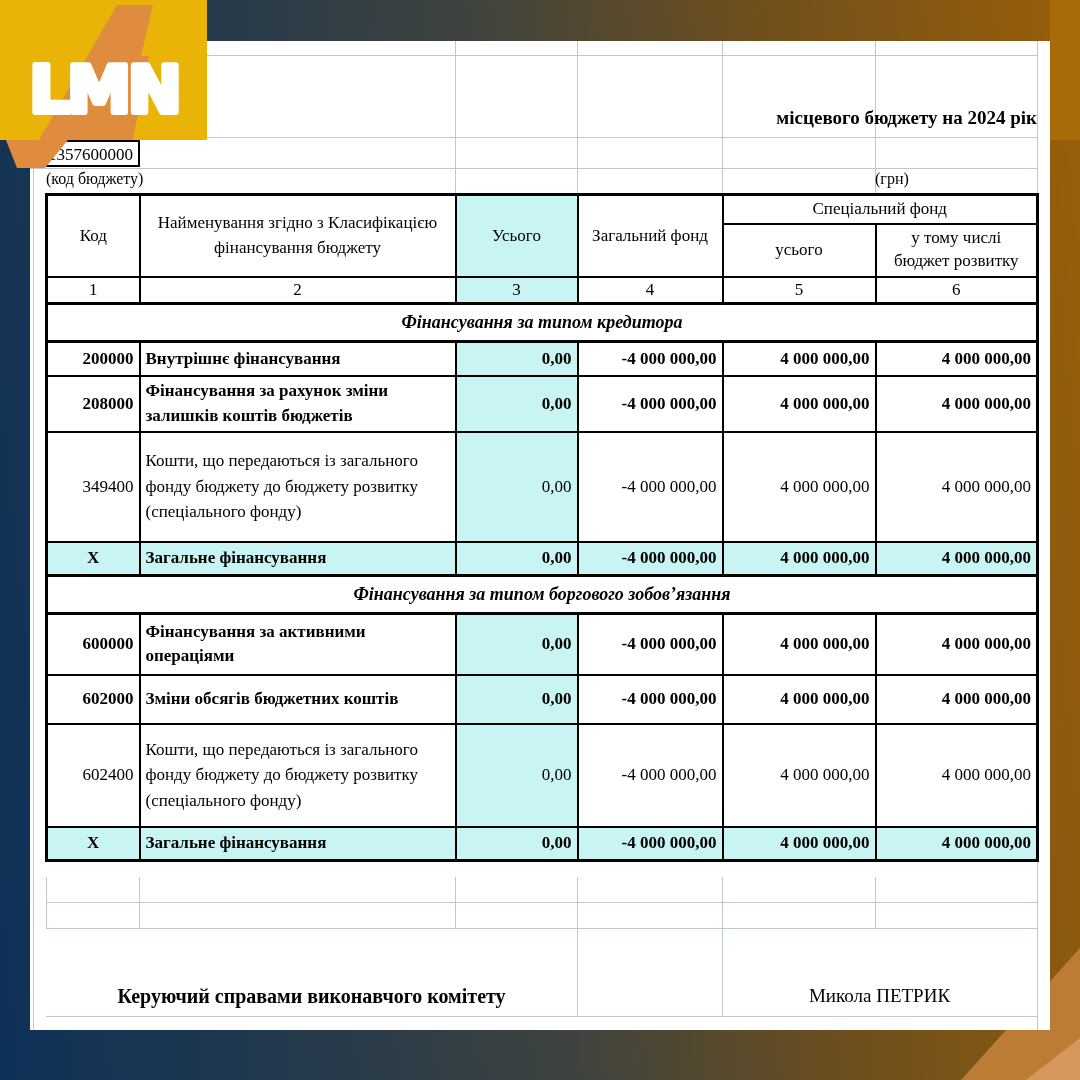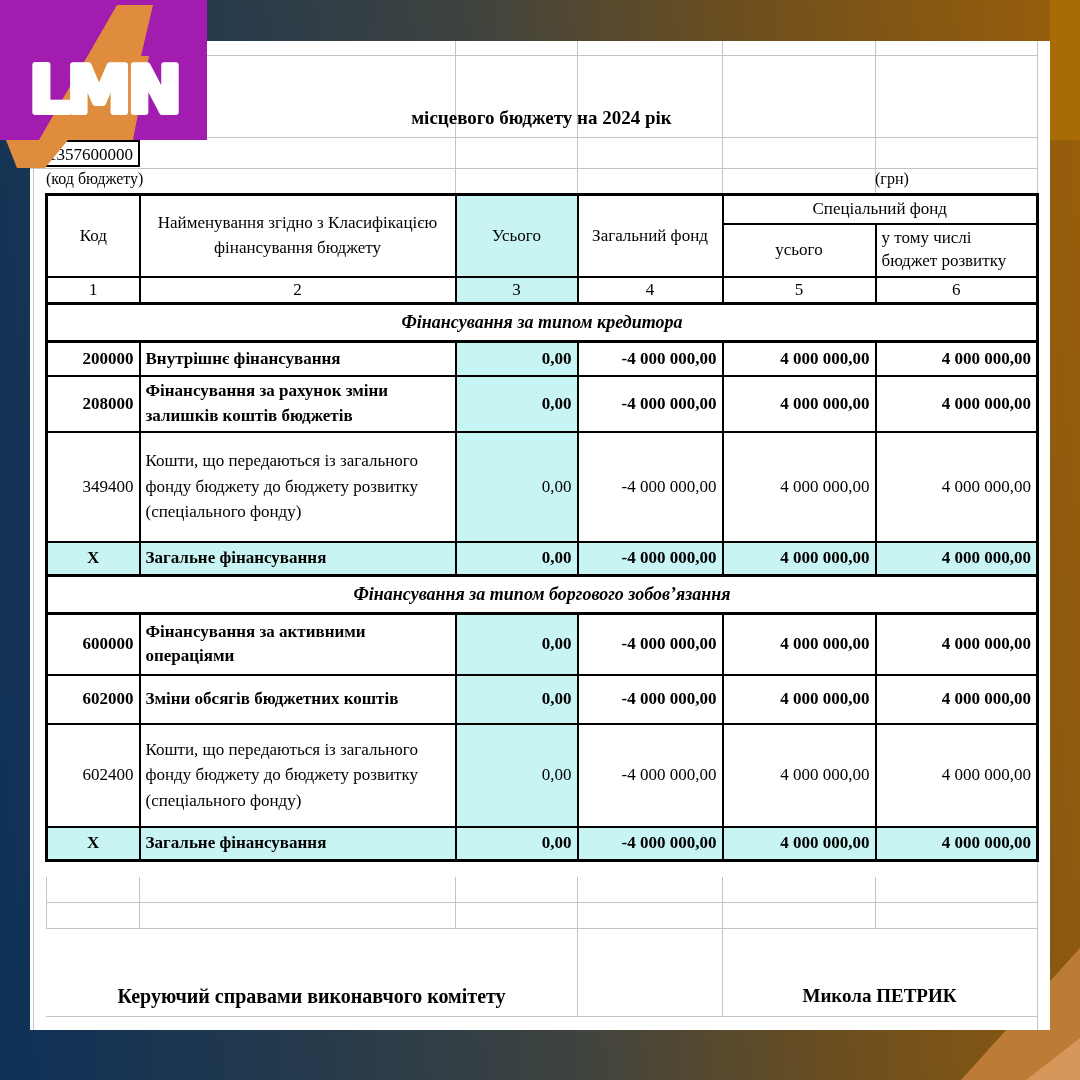--- a/index.html
+++ b/index.html
@@ -54,7 +54,7 @@
     align-items:center;justify-content:center;font-size:19px;font-weight:bold;text-align:right;}
 
   
-  .logo{position:absolute;left:0;top:0;width:207px;height:140px;background:#a21caf;z-index:3;}
+  .logo{position:absolute;left:0;top:0;width:207px;height:140px;background:#eab308;z-index:3;}
   .logo svg{display:block;}
   .logo-tail{position:absolute;left:0;top:140px;width:80px;height:29px;z-index:3;}
 </style>

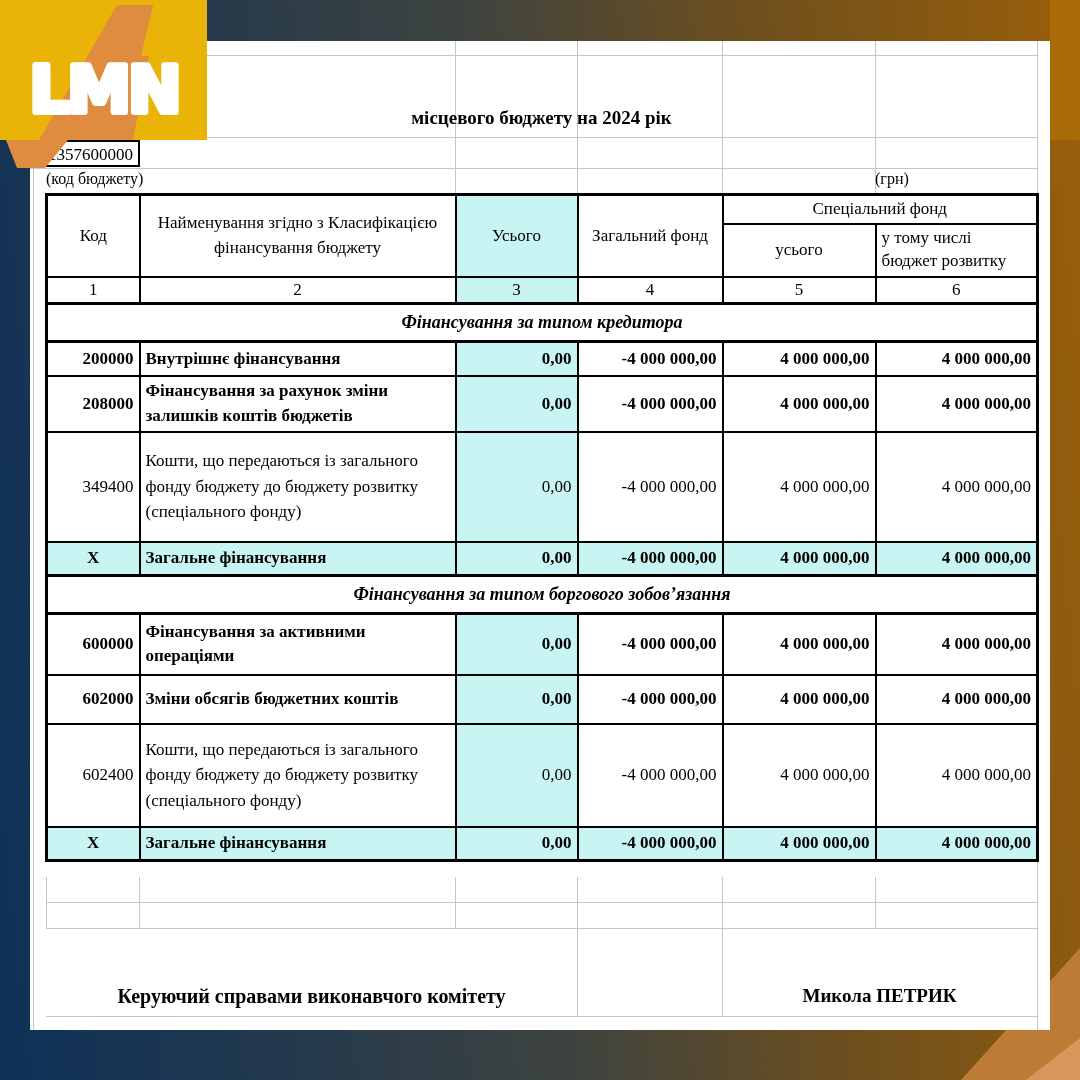--- a/index.html
+++ b/index.html
@@ -25,7 +25,7 @@
 
   .title{position:absolute;left:16px;top:16px;width:991px;text-align:center;
     font-size:20px;font-weight:bold;letter-spacing:.5px;}
-  .subtitle{position:absolute;left:16px;top:66px;width:991px;text-align:center;
+  .subtitle{position:absolute;left:16px;top:66px;width:991px;text-align:right;
     font-size:19px;font-weight:bold;}
   .code-cell{position:absolute;left:14px;top:99px;width:96px;height:27px;border:2px solid #000;
     font-size:17px;line-height:25px;padding-left:2px;background:#fff;box-sizing:border-box;}

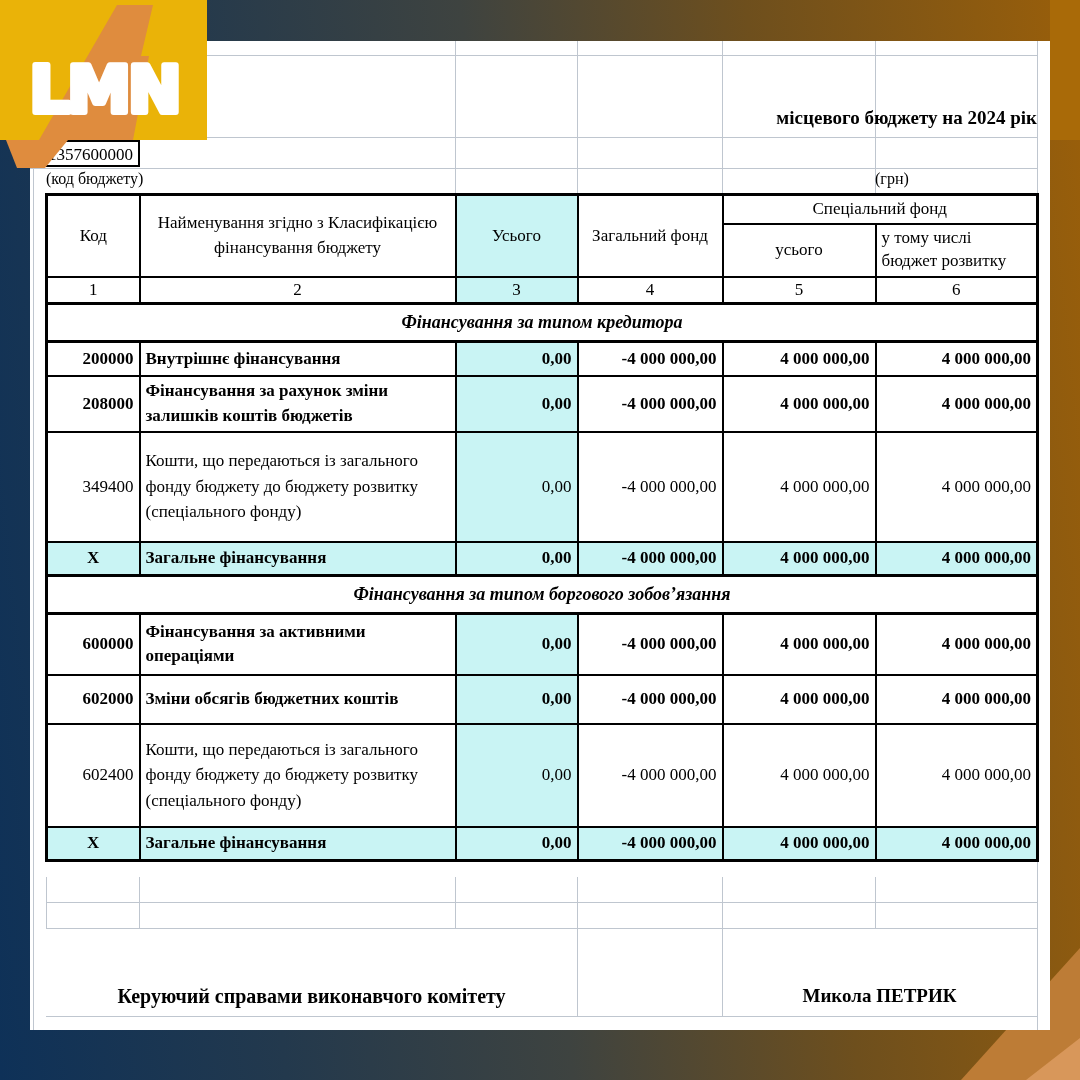--- a/index.html
+++ b/index.html
@@ -42,7 +42,7 @@
   td.cyan{background:#c9f4f4;}
   tr.total td{background:#c9f4f4;font-weight:bold;}
   td.hdr{text-align:center;font-size:17px;line-height:1.45;}
-  td.hdr-small{font-size:16px;line-height:1.35;border-radius:19px;}
+  td.hdr-small{text-align:center;font-size:16px;line-height:1.35;border-radius:19px;}
   tr.sec td{text-align:center;font-weight:bold;font-size:18px;font-style:italic;}
   td.name{line-height:1.45;margin-top:24px;}
   td.name-lg{line-height:1.5;font-size:17px;}

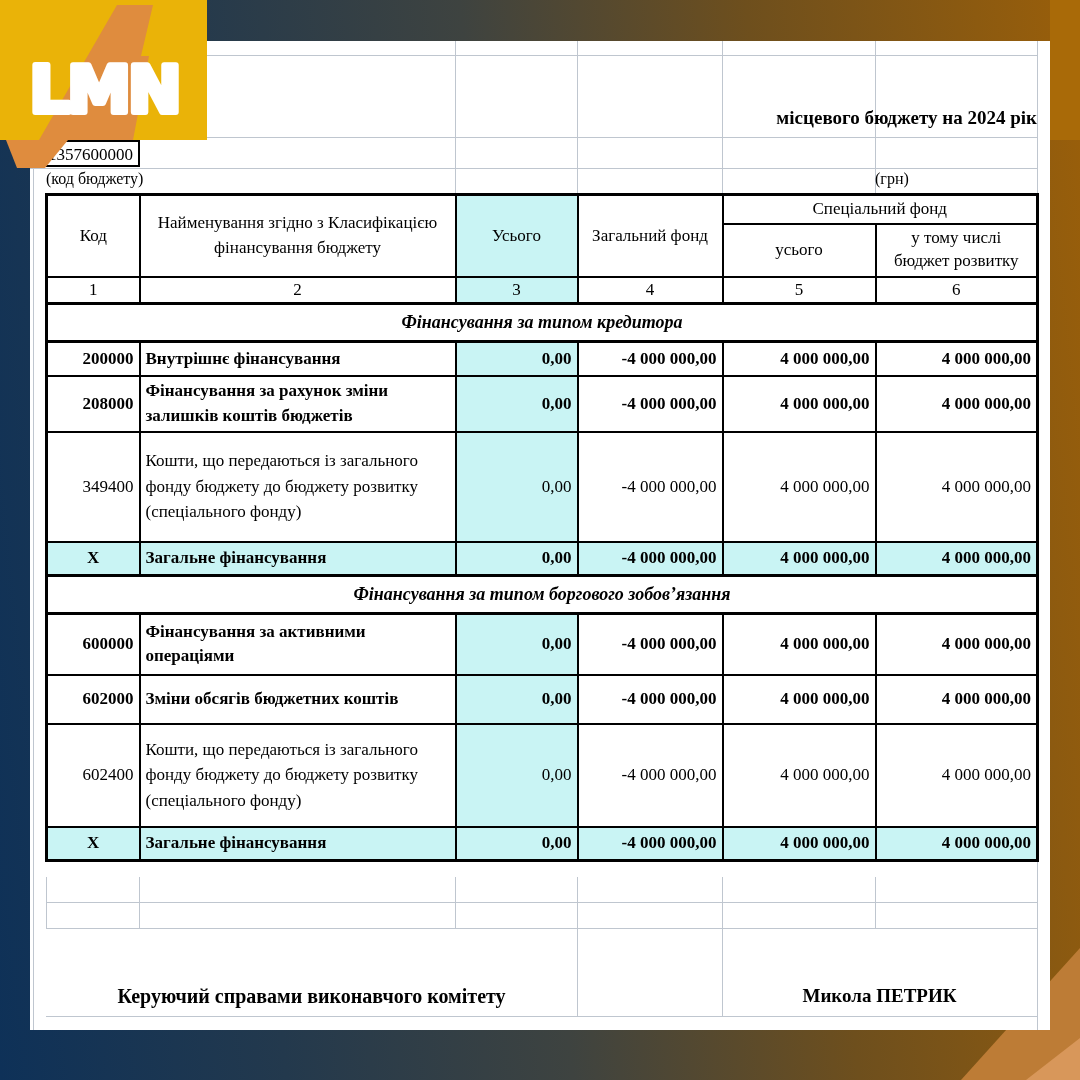--- a/index.html
+++ b/index.html
@@ -51,7 +51,7 @@
   .sign-left{position:absolute;left:16px;top:935px;width:531px;height:40px;display:flex;
     align-items:center;justify-content:center;font-size:20px;font-weight:bold;}
   .sign-right{position:absolute;left:692px;top:935px;width:315px;height:40px;display:flex;
-    align-items:center;justify-content:center;font-size:19px;font-weight:bold;text-align:right;}
+    align-items:center;justify-content:center;font-size:19px;font-weight:normal;text-align:right;}
 
   
   .logo{position:absolute;left:0;top:0;width:207px;height:140px;background:#eab308;z-index:3;}

